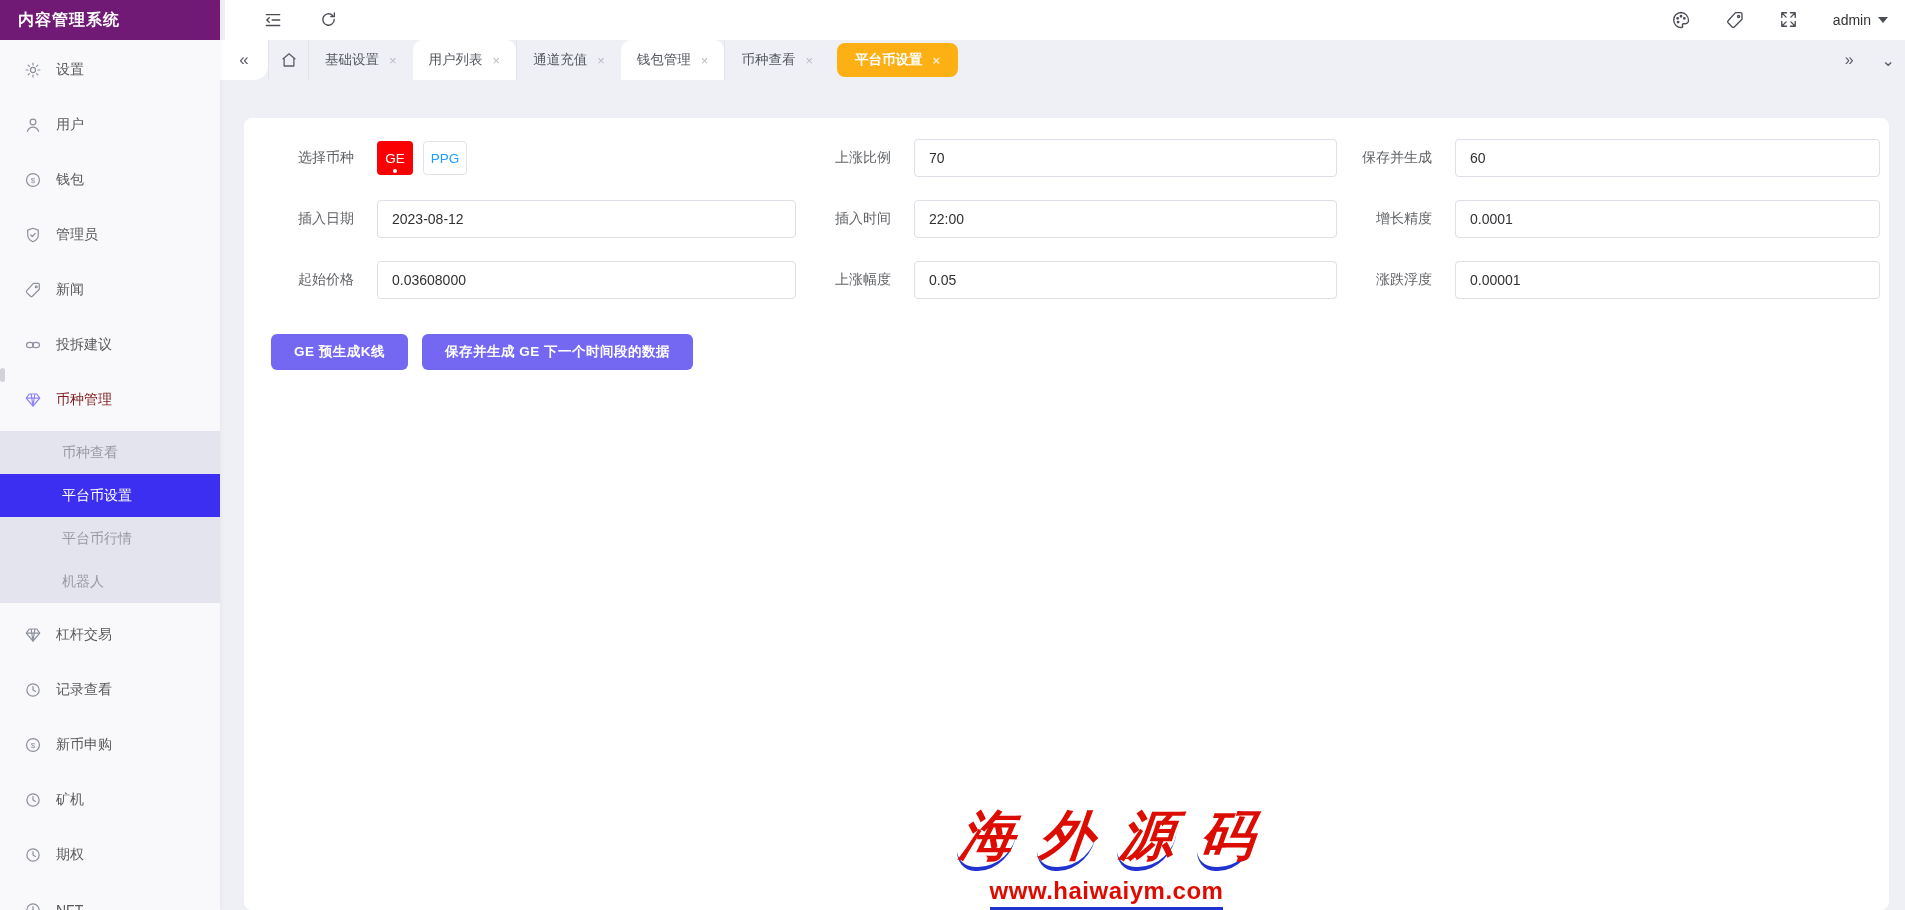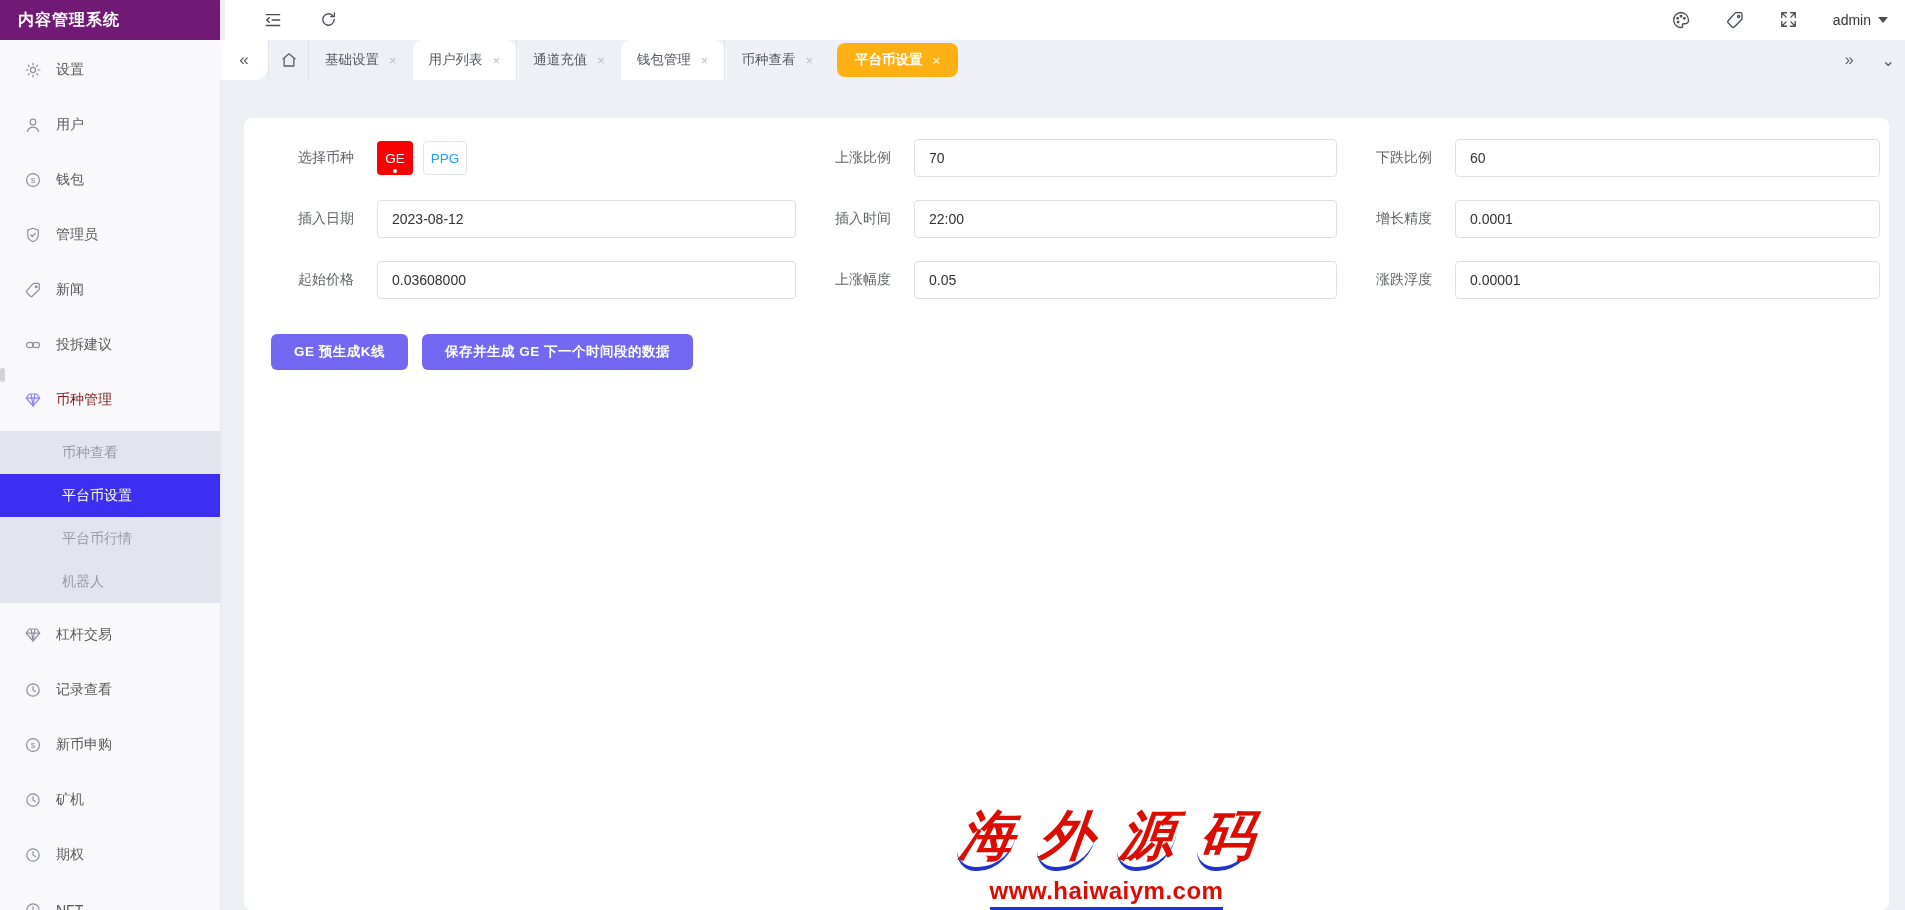--- a/index.html
+++ b/index.html
@@ -346,7 +346,7 @@
       </div>
       <div class="f-label">上涨比例</div>
       <input class="f-input" value="70" style="">
-      <div class="f-label">下跌比例</div>
+      <div class="f-label">保存并生成</div>
       <input class="f-input" value="60" style="">
 
       <div class="f-label">插入日期</div>

